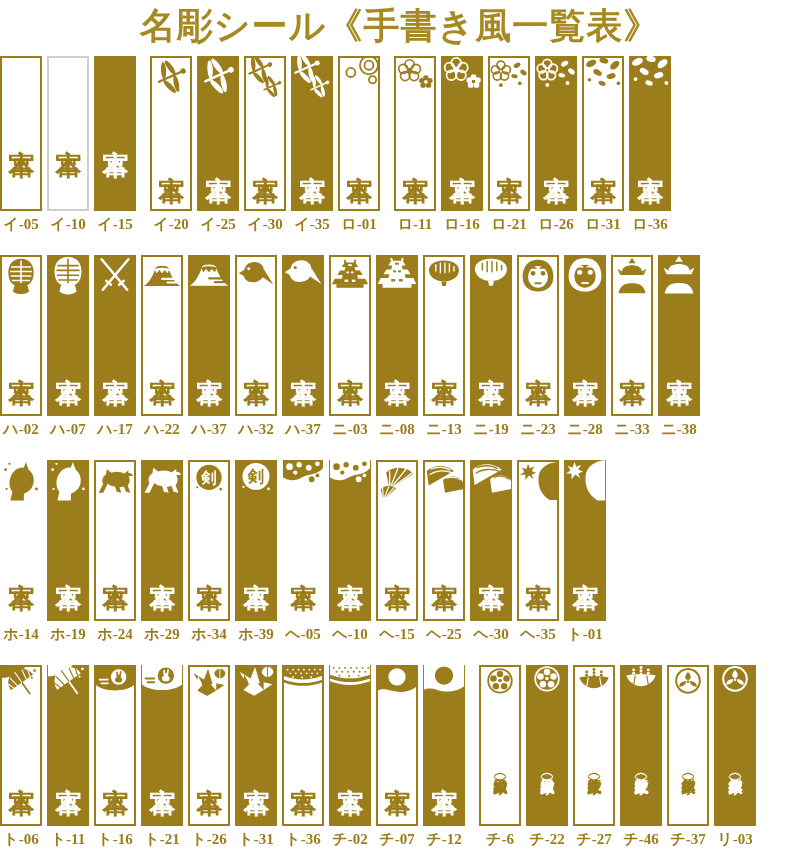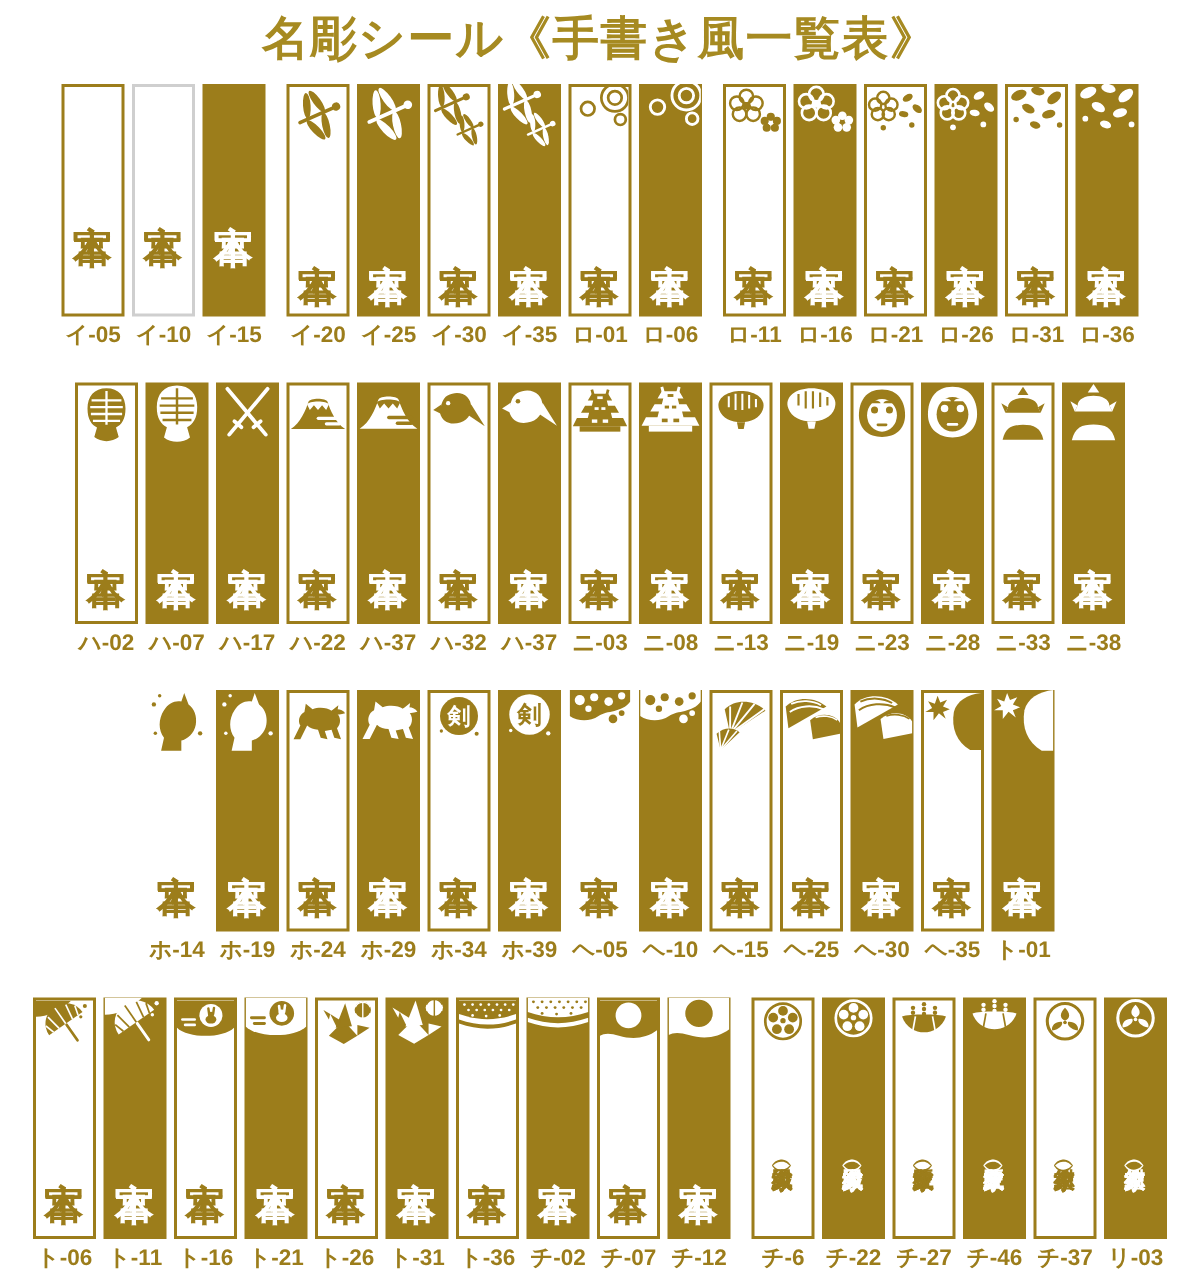--- a/index.html
+++ b/index.html
@@ -5,7 +5,7 @@
   html,body{margin:0;padding:0;width:800px;height:850px;background:#fff;overflow:hidden;
     font-family:"Liberation Sans","DejaVu Sans",sans-serif;}
   :root{--gold:#9c7d1b;--title-gold:#a68a21;--frame-gray:#cfcfcf;}
-  .title{margin:6px 0 10px;text-align:center;font-size:31px;font-weight:bold;
+  .title{margin:6px 0 10px;text-align:center;font-size:36px;font-weight:bold;
     color:var(--title-gold);letter-spacing:1px;line-height:40px;}
   #rows{width:800px;}
   .row{display:flex;justify-content:center;gap:14px;margin-bottom:22px;}

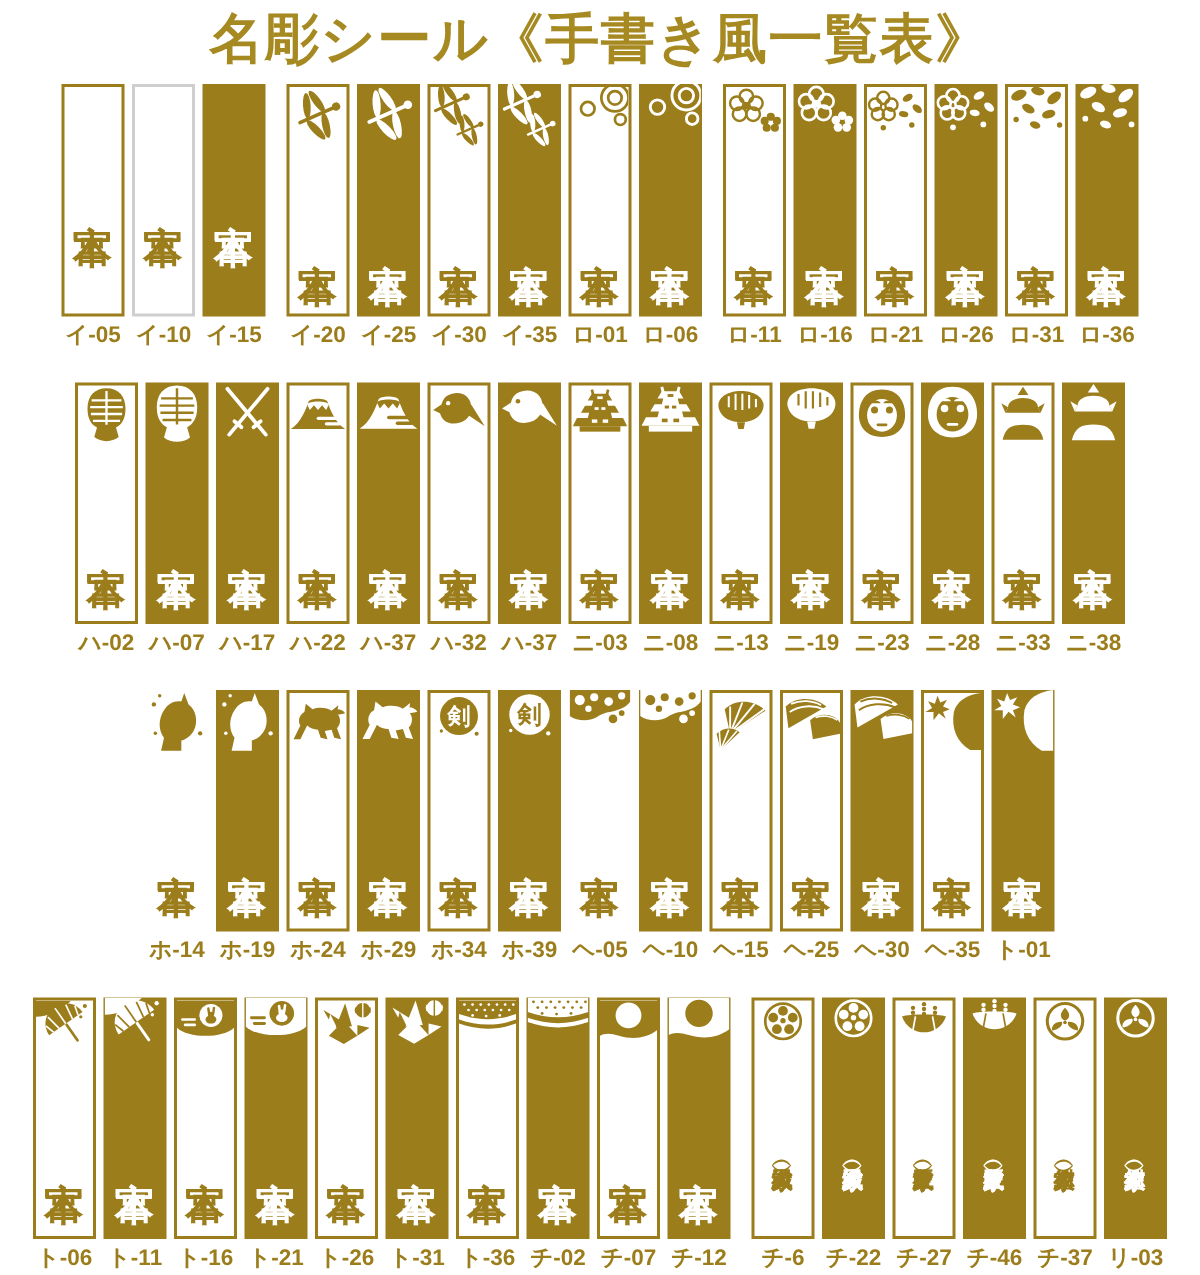--- a/index.html
+++ b/index.html
@@ -8,7 +8,7 @@
   .title{margin:6px 0 10px;text-align:center;font-size:36px;font-weight:bold;
     color:var(--title-gold);letter-spacing:1px;line-height:40px;}
   #rows{width:800px;}
-  .row{display:flex;justify-content:center;gap:14px;margin-bottom:22px;}
+  .row{display:flex;gap:14px;margin-bottom:22px;font-family:Liberation Serif, serif;}
   .group{display:flex;gap:5px;}
   .cell{display:flex;flex-direction:column;align-items:center;}
   .strip{width:42px;box-sizing:border-box;display:flex;flex-direction:column;align-items:stretch;}

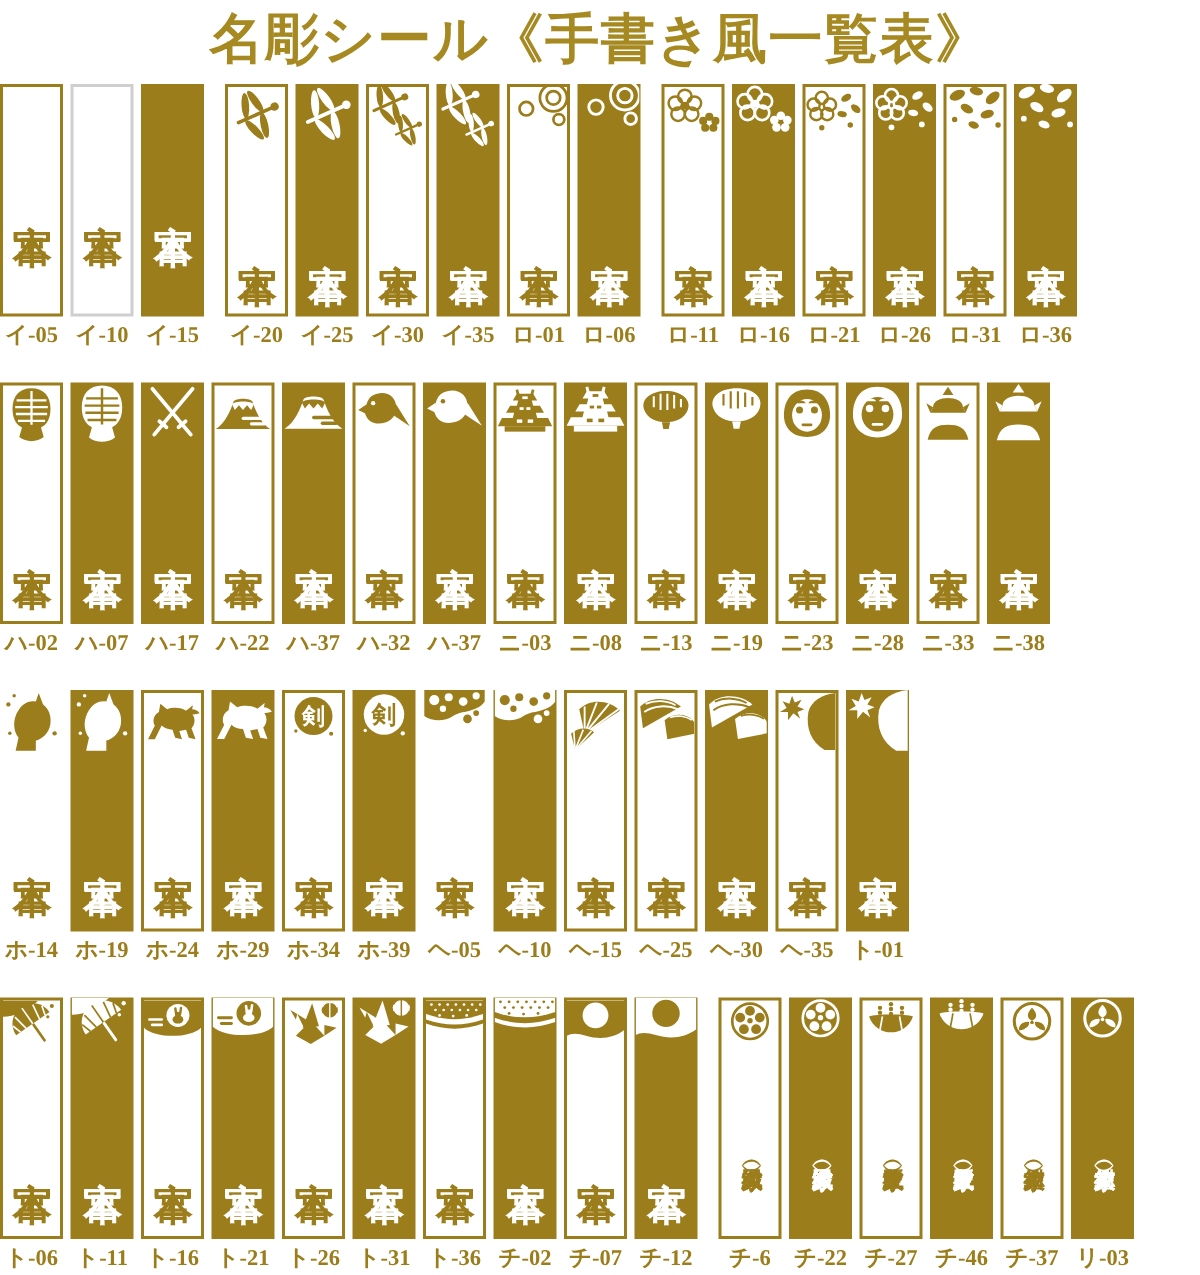--- a/index.html
+++ b/index.html
@@ -434,17 +434,6 @@
     <div class="label">ロ-01</div>
   </div>
 
-  <div class="cell">
-    <div class="strip dark">
-      <svg class="motif" viewBox="0 0 42 54" preserveAspectRatio="xMidYMin meet">
-              <use href="#m-swirl" xlink:href="#m-swirl"></use>
-            </svg>
-      <div class="name-wrap">
-        <div class="name">宮本</div>
-      </div>
-    </div>
-    <div class="label">ロ-06</div>
-  </div>
 </div>
       <div class="group">
   <div class="cell">

